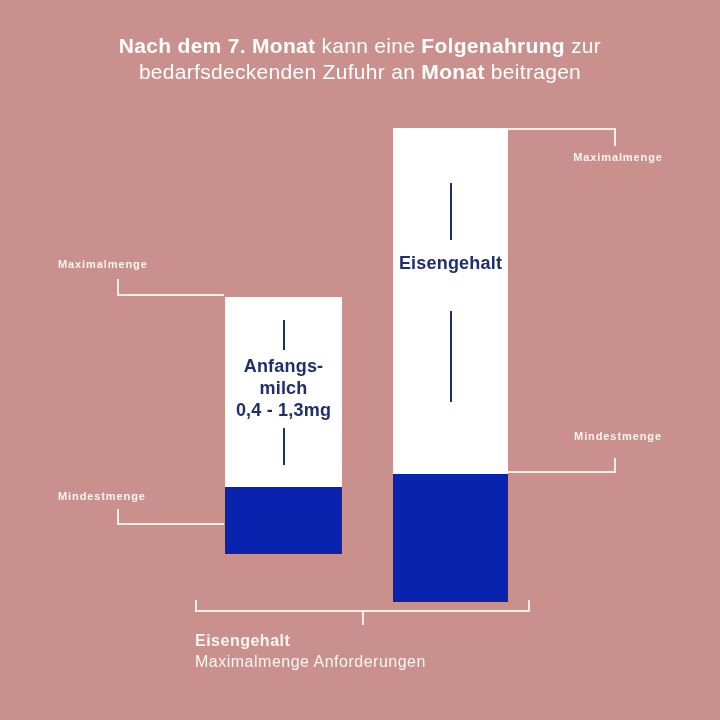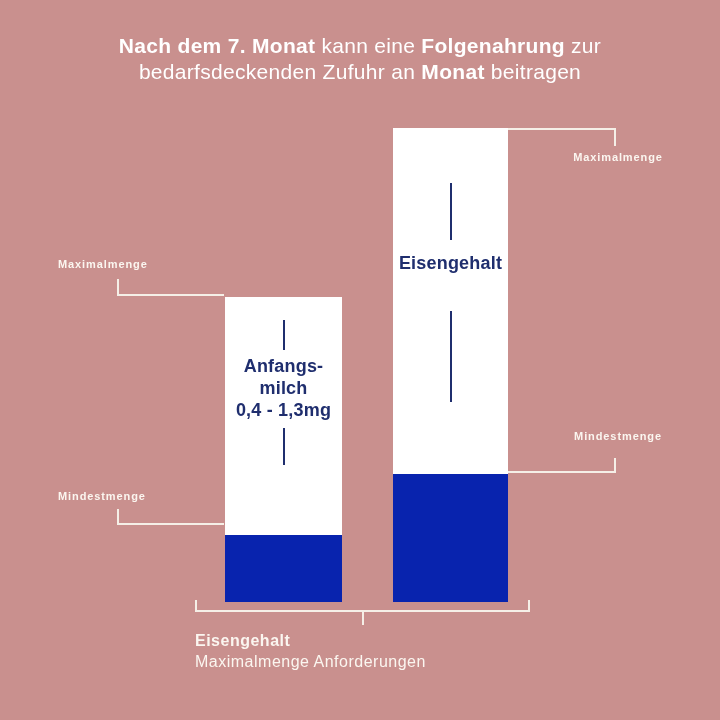--- a/index.html
+++ b/index.html
@@ -43,7 +43,7 @@
     position: absolute;
     background: var(--bar-white);
   }
-  .bar-anfang { left: 225px; top: 297px; width: 117px; height: 305px; }
+  .bar-anfang { left: 225px; top: 297px; width: 117px; height: 257px; }
   .bar-folge  { left: 393px; top: 128px; width: 115px; height: 474px; }
   .min-fill {
     position: absolute;

